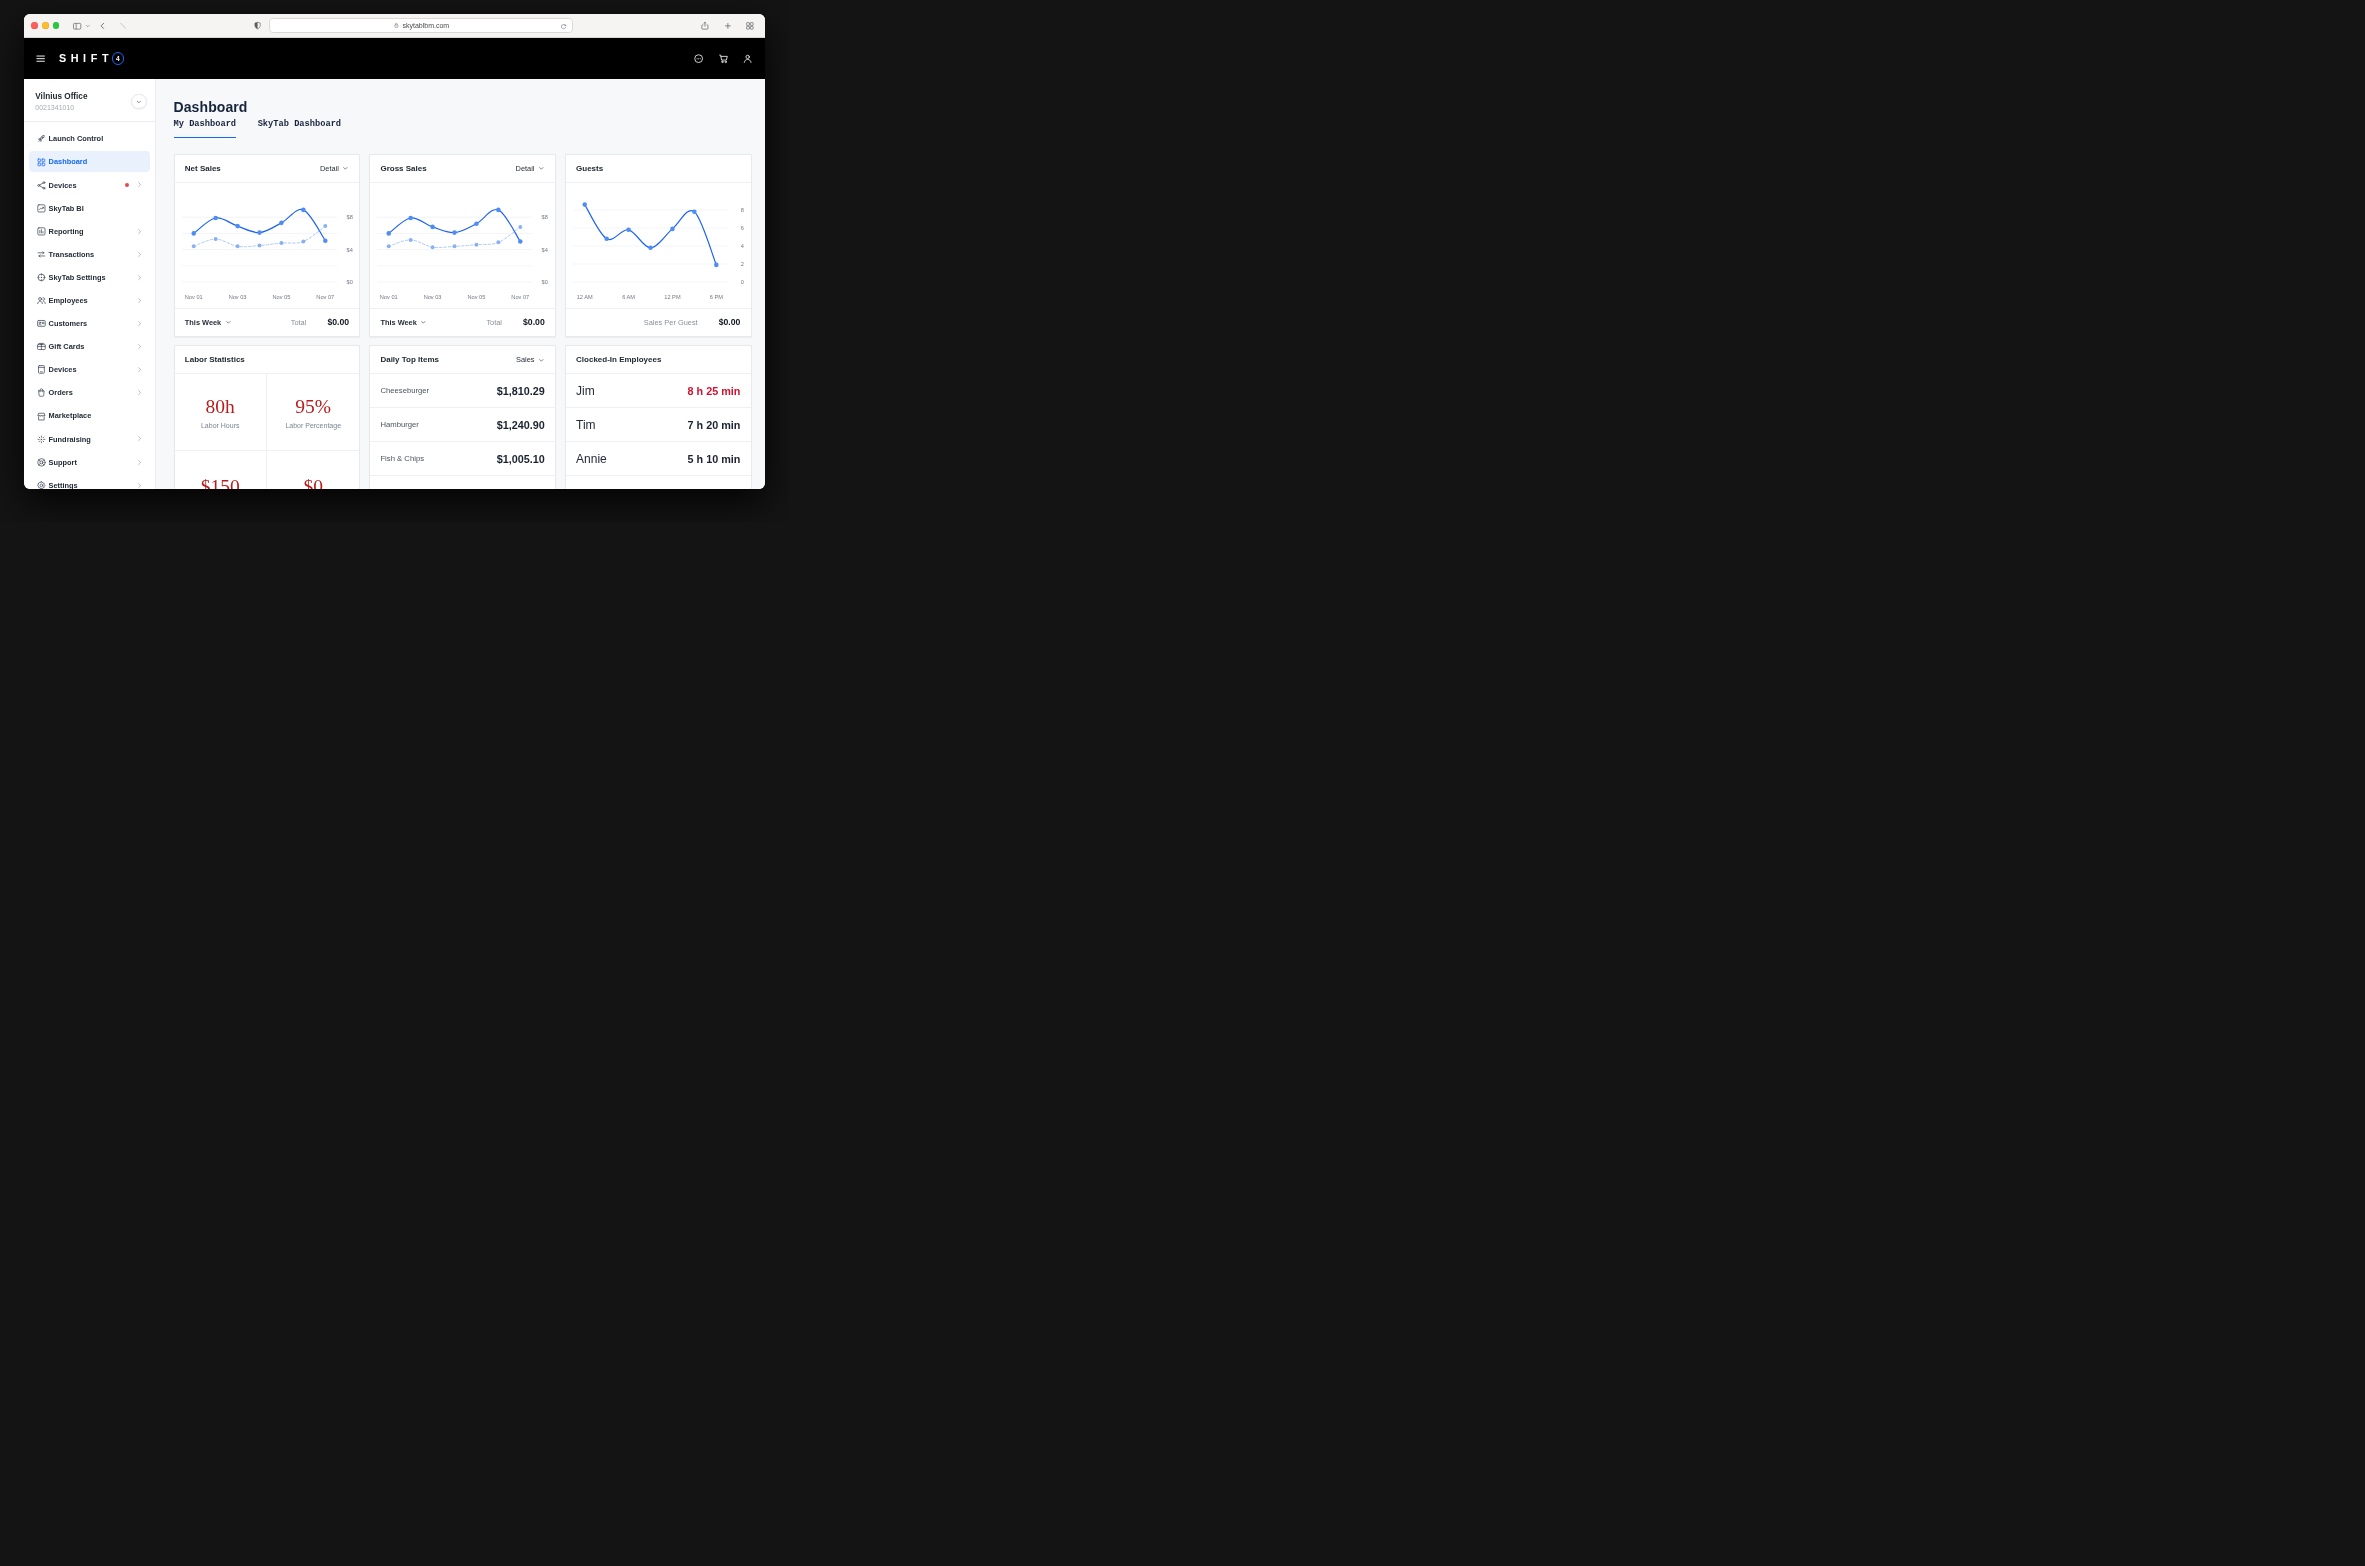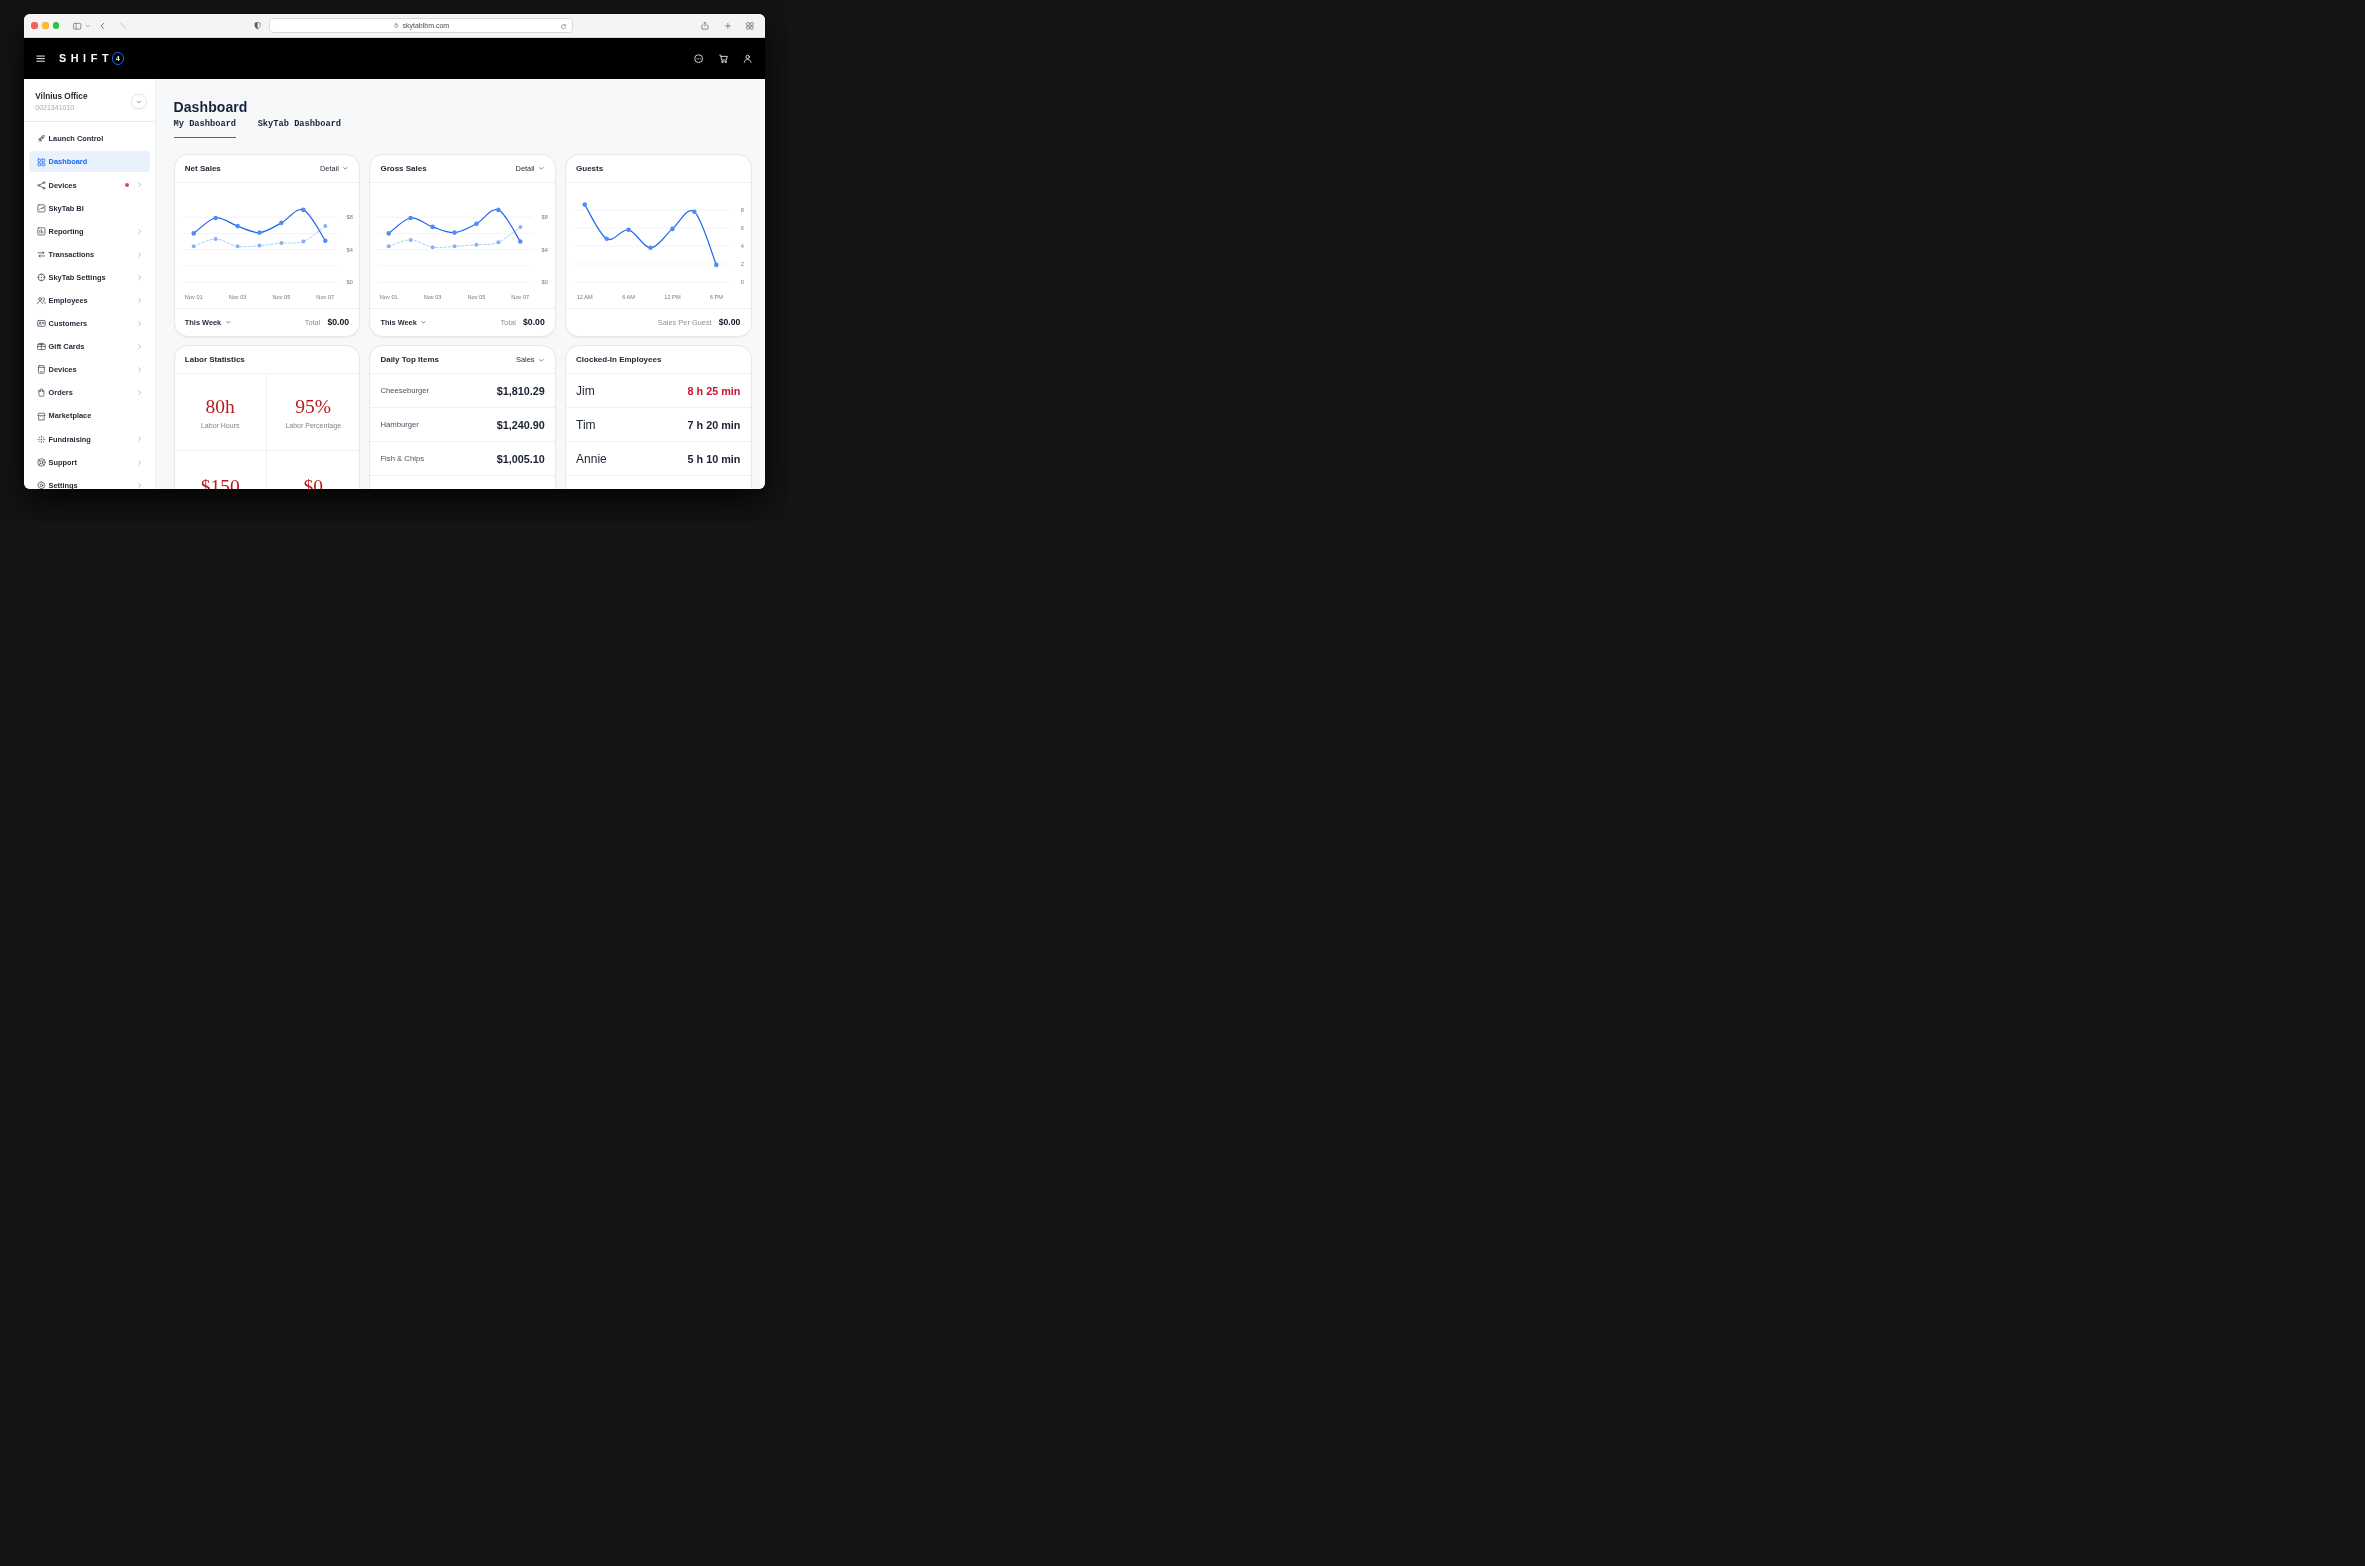--- a/index.html
+++ b/index.html
@@ -91,7 +91,7 @@
   .cards { margin-top: 15.4px; display: grid; grid-template-columns: repeat(3, 1fr); gap: 8.7px; }
 
   .card {
-    background: #fff; border: 0.5px solid #e8e9eb; border-radius: 14px;
+    background: #fff; border: 0.5px solid #e8e9eb; border-radius: 1px;
     box-shadow: 0 0.5px 1px rgba(20,24,31,.05); overflow: hidden;
   }
   .card.row2 { height: 221px; }

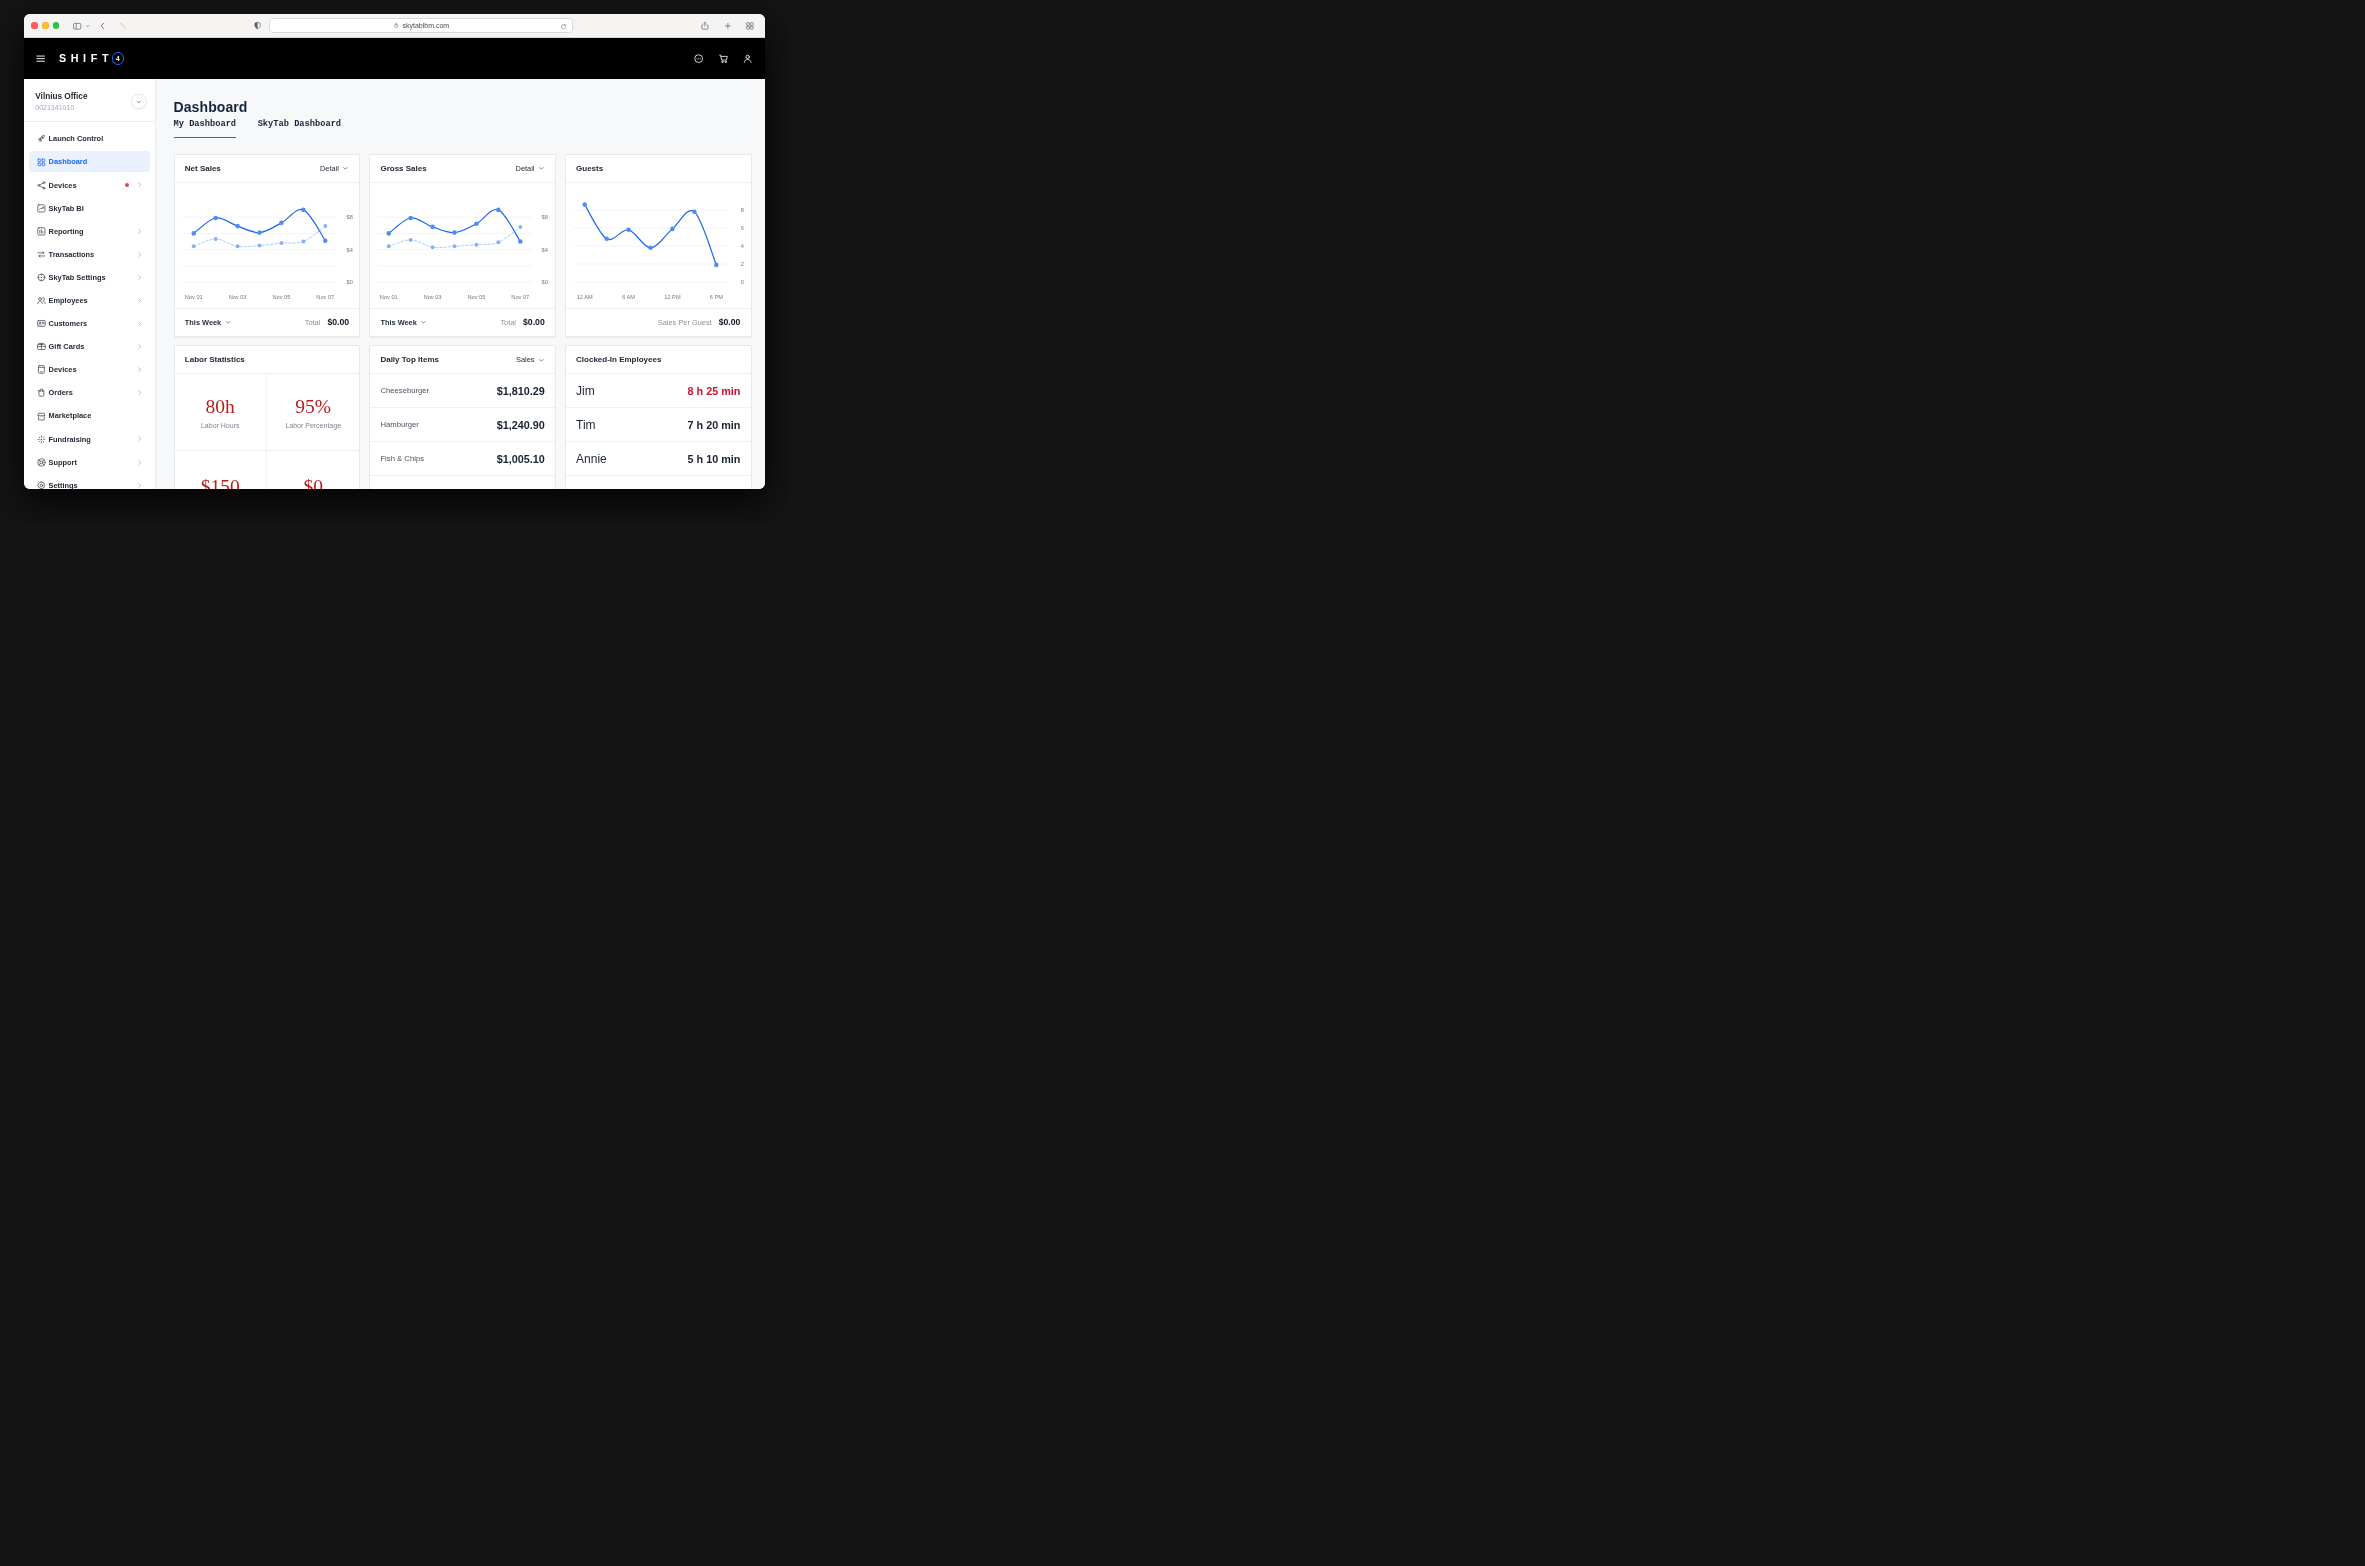--- a/index.html
+++ b/index.html
@@ -105,7 +105,7 @@
   svg.chart text.tick { font-size: 11.5px; fill: #717886; font-family: "Liberation Sans", sans-serif; }
   .card-foot { height: 28px; display: flex; align-items: center; justify-content: space-between; padding: 0 10.3px; border-top: 0.5px solid #eef0f2; }
   .card-foot.end { justify-content: flex-end; }
-  .total { display: flex; align-items: baseline; gap: 7px; font-size: 7.4px; color: #8a8f99; }
+  .total { display: flex; align-items: baseline; gap: 21px; font-size: 7.4px; color: #8a8f99; }
   .total b { font-size: 8.7px; color: #101722; }
 
   .stats-grid { display: grid; grid-template-columns: 1fr 1fr; }

